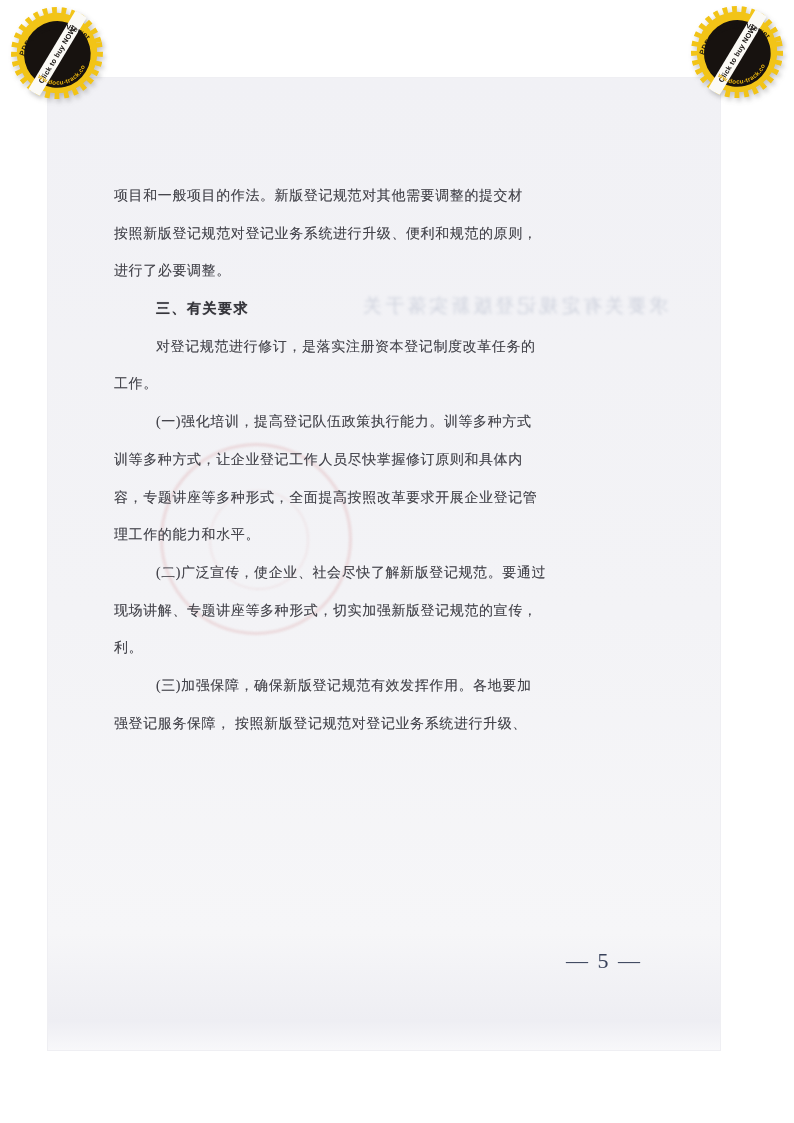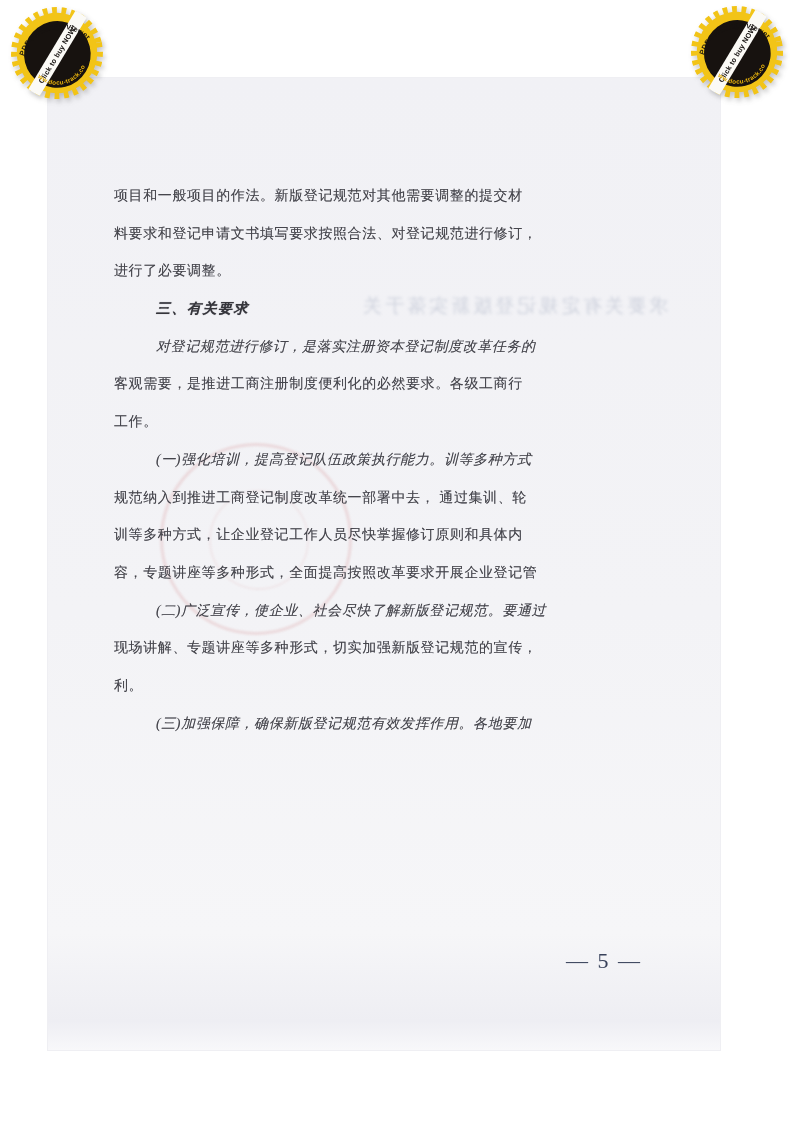--- a/index.html
+++ b/index.html
@@ -140,7 +140,7 @@
 
     <div class="line">项目和一般项目的作法。新版登记规范对其他需要调整的提交材</div>
 
-    <div class="line">料要求和登记申请文书填写要求按照合法、对登记规范进行修订，</div>
+    <div class="line">按照新版登记规范对登记业务系统进行升级、便利和规范的原则，</div>
 
     <div class="line">进行了必要调整。</div>
 

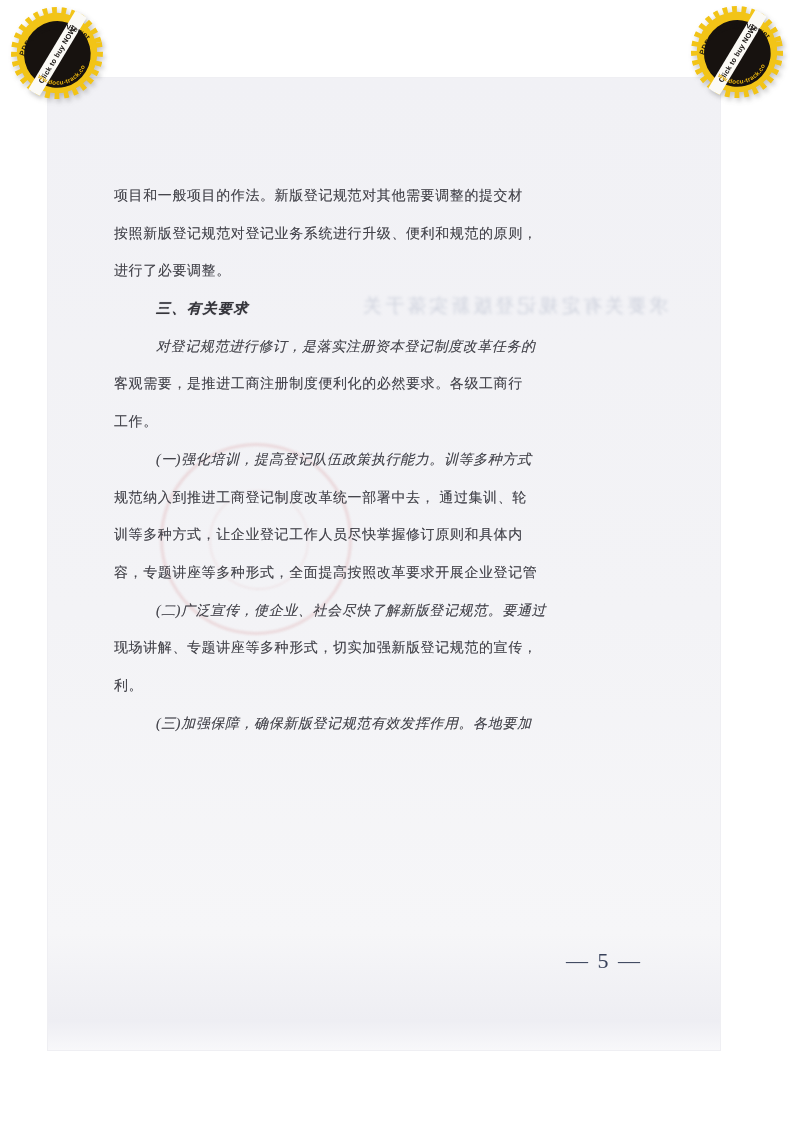--- a/index.html
+++ b/index.html
@@ -35,7 +35,7 @@
     white-space: nowrap;
     text-shadow: 0 0 0.6px rgba(70,70,80,0.45);
   }
-  .line.indent { padding-left: 42px; font-style: italic; }
+  .line.indent { padding-left: 42px; }
   .line.bold {
     font-weight: bold;
     color: #35353b;

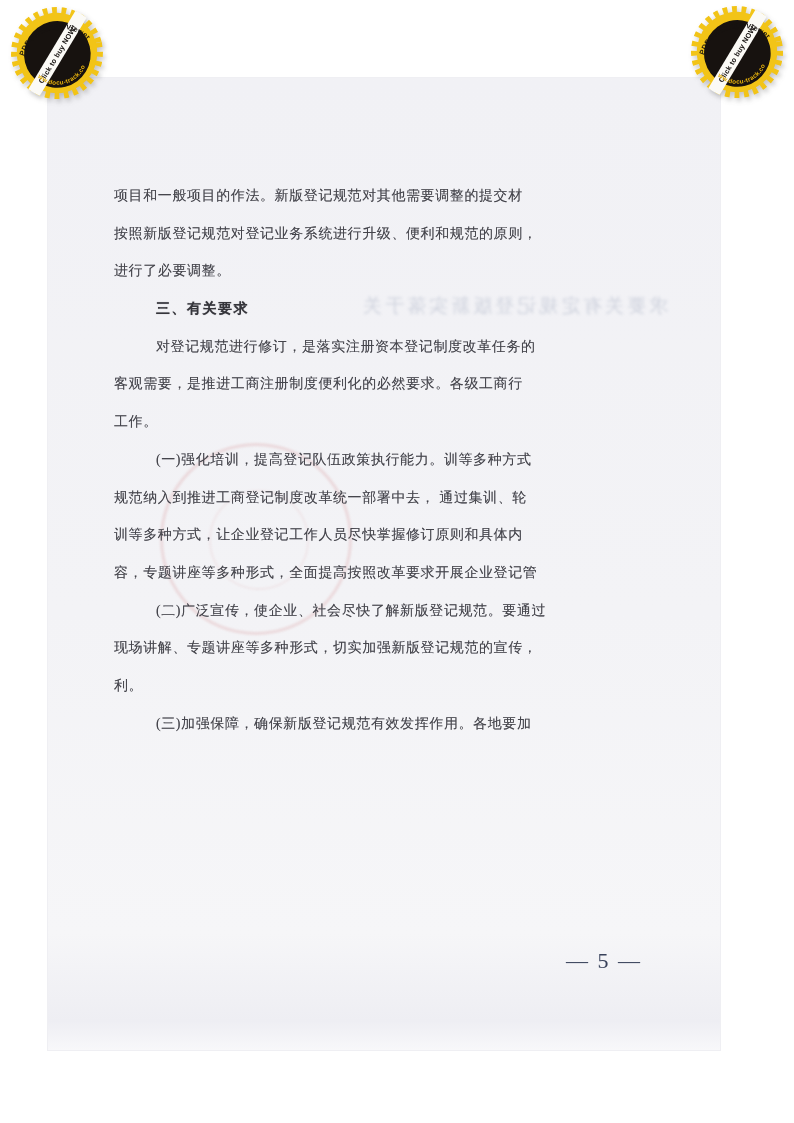--- a/index.html
+++ b/index.html
@@ -148,7 +148,6 @@
 
     <div class="line indent">对登记规范进行修订，是落实注册资本登记制度改革任务的</div>
 
-    <div class="line">客观需要，是推进工商注册制度便利化的必然要求。各级工商行</div>
 
 
     <div class="line">工作。</div>

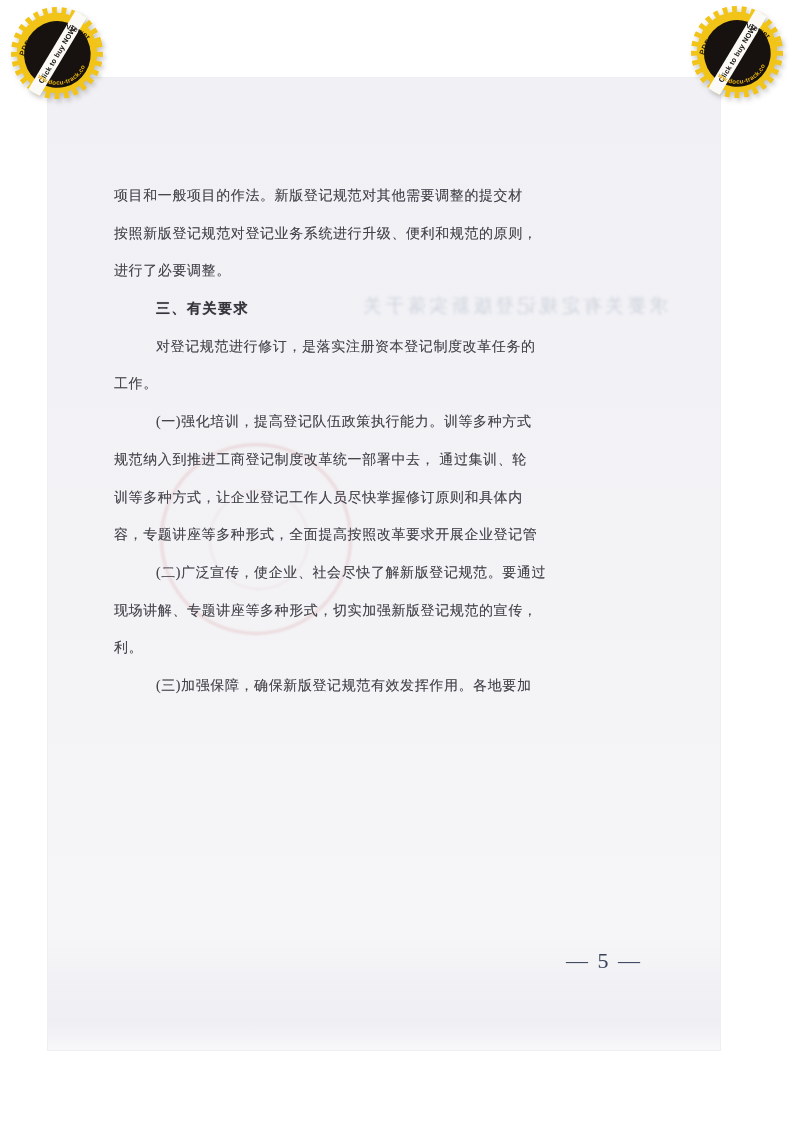--- a/index.html
+++ b/index.html
@@ -154,7 +154,6 @@
 
     <div class="line indent">(一)强化培训，提高登记队伍政策执行能力。训等多种方式</div>
 
-    <div class="line">规范纳入到推进工商登记制度改革统一部署中去， 通过集训、轮</div>
 
     <div class="line">训等多种方式，让企业登记工作人员尽快掌握修订原则和具体内</div>
 

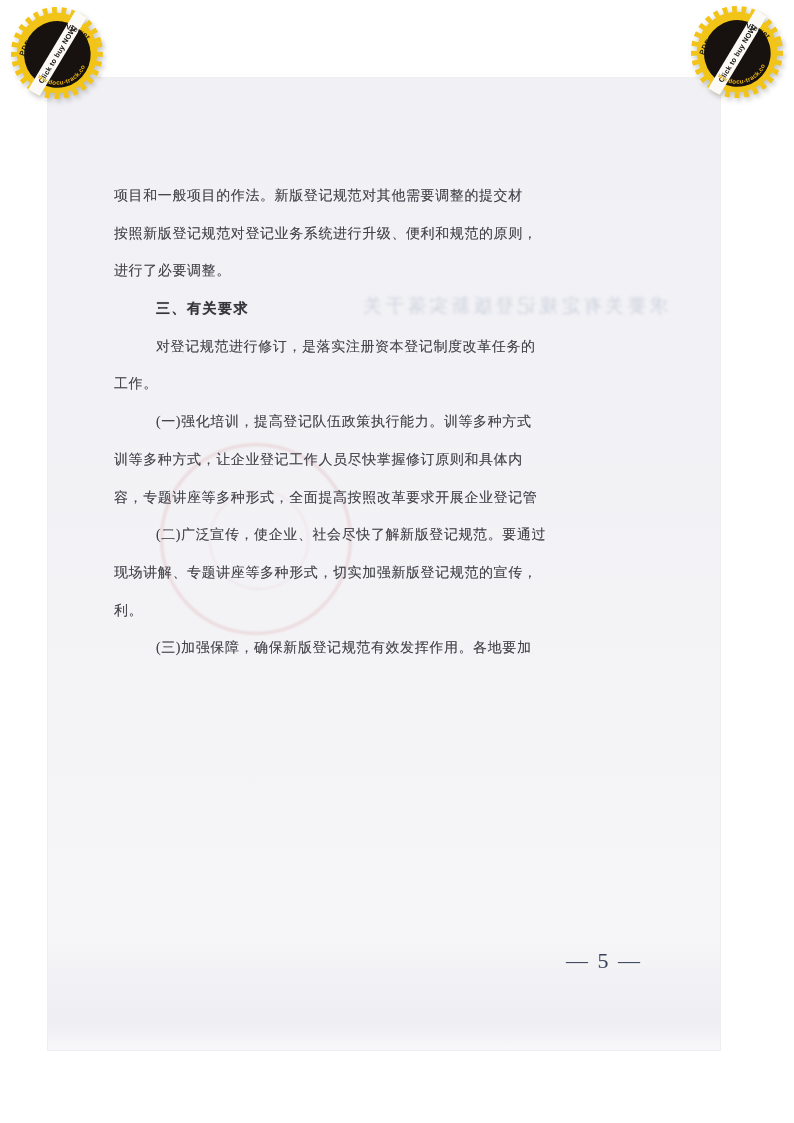--- a/index.html
+++ b/index.html
@@ -159,6 +159,7 @@
 
     <div class="line">容，专题讲座等多种形式，全面提高按照改革要求开展企业登记管</div>
 
+    <div class="line">理工作的能力和水平。</div>
 
     <div class="line indent">(二)广泛宣传，使企业、社会尽快了解新版登记规范。要通过</div>
 

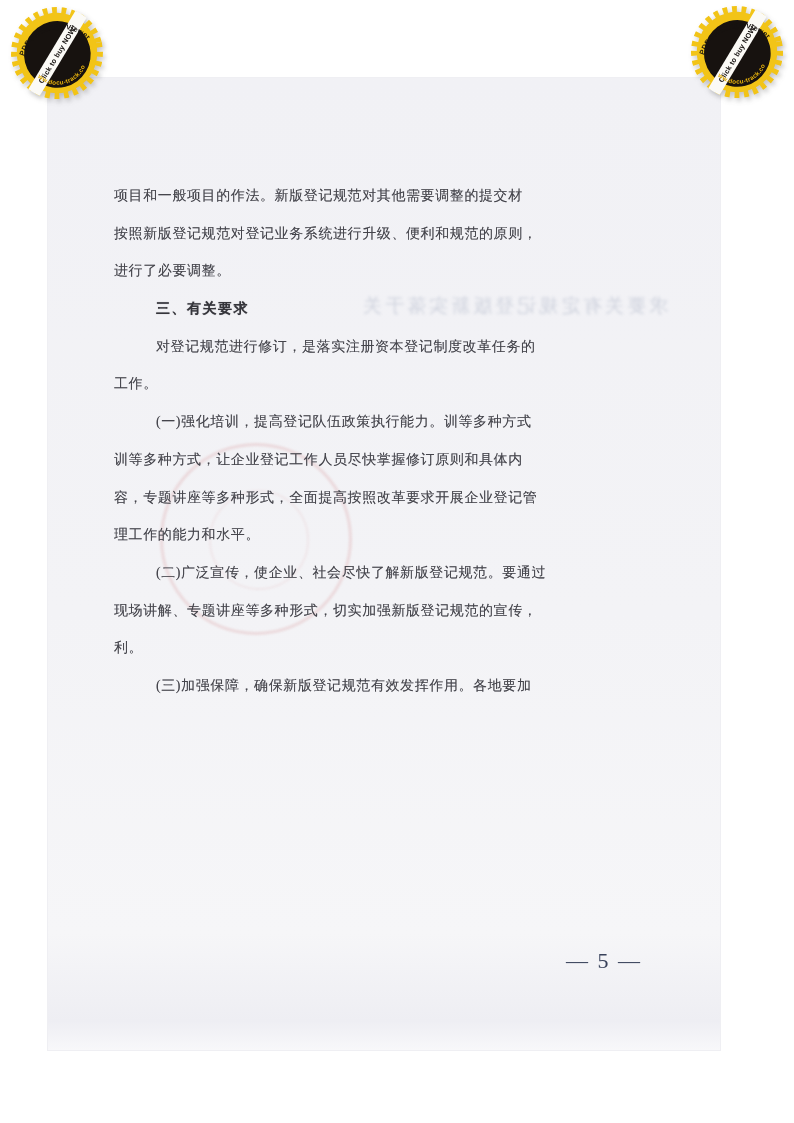--- a/index.html
+++ b/index.html
@@ -171,6 +171,7 @@
 
     <div class="line indent">(三)加强保障，确保新版登记规范有效发挥作用。各地要加</div>
 
+    <div class="line">强登记服务保障， 按照新版登记规范对登记业务系统进行升级、</div>
   </div>
 
 <div class="page-number">— 5 —</div>

